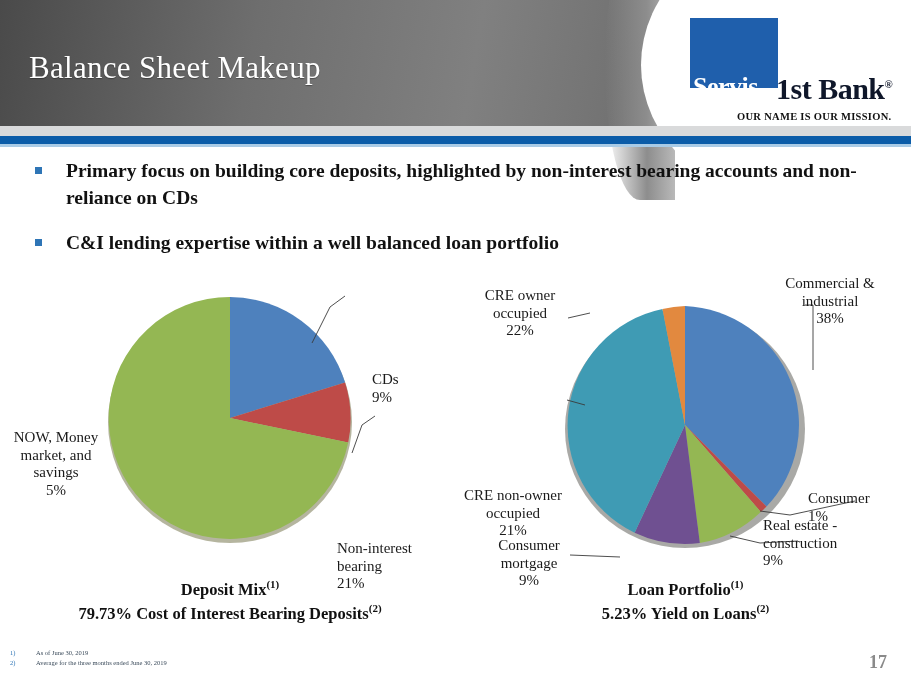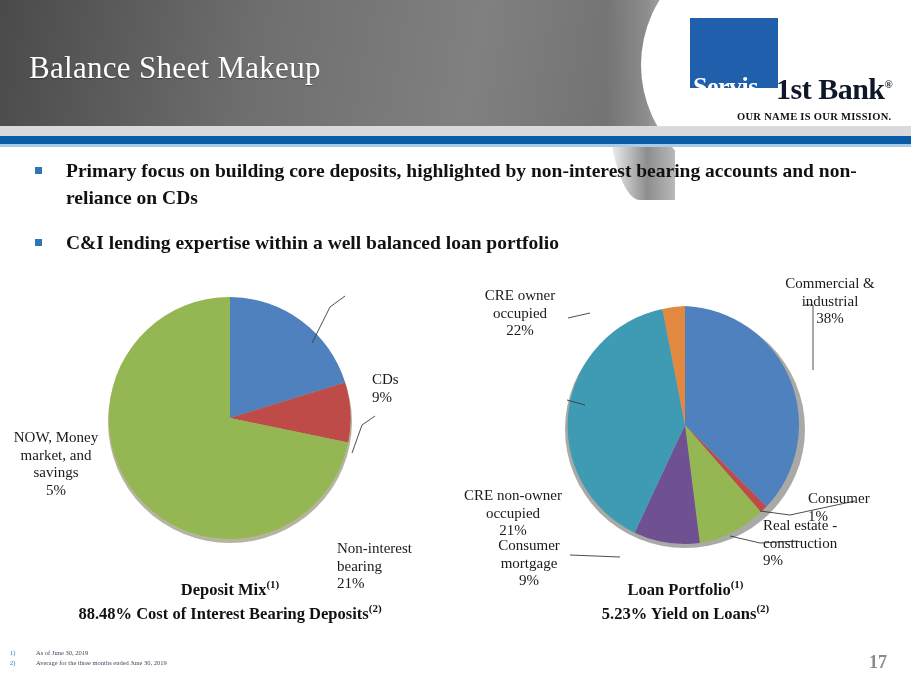--- a/index.html
+++ b/index.html
@@ -245,7 +245,7 @@
 
     <div class="chart-caption" style="left:0px; top:312px; width:460px;">
       <div><span>Deposit Mix</span><span class="fn-sup">(1)</span></div>
-      <div><span>88.48% Cost of Interest Bearing Deposits</span><span class="fn-sup">(2)</span></div>
+      <div><span>79.73% Cost of Interest Bearing Deposits</span><span class="fn-sup">(2)</span></div>
     </div>
   </div>
 

